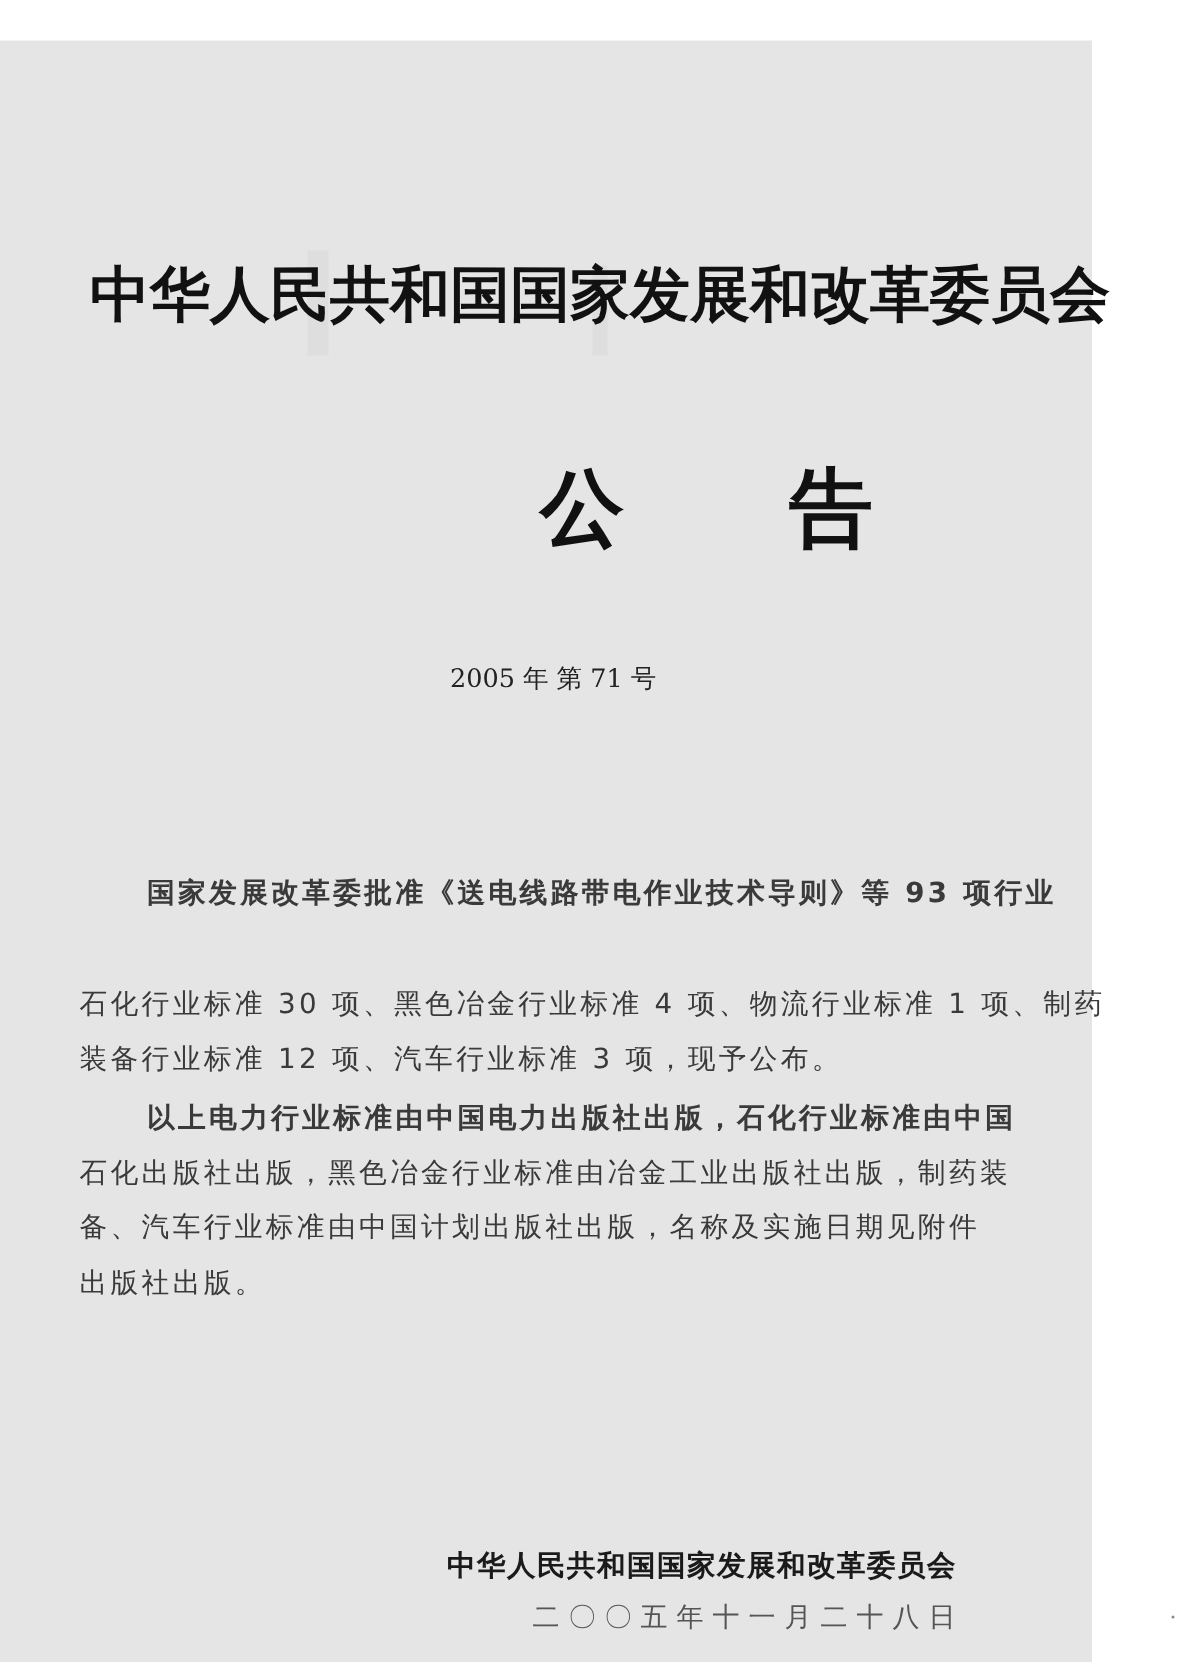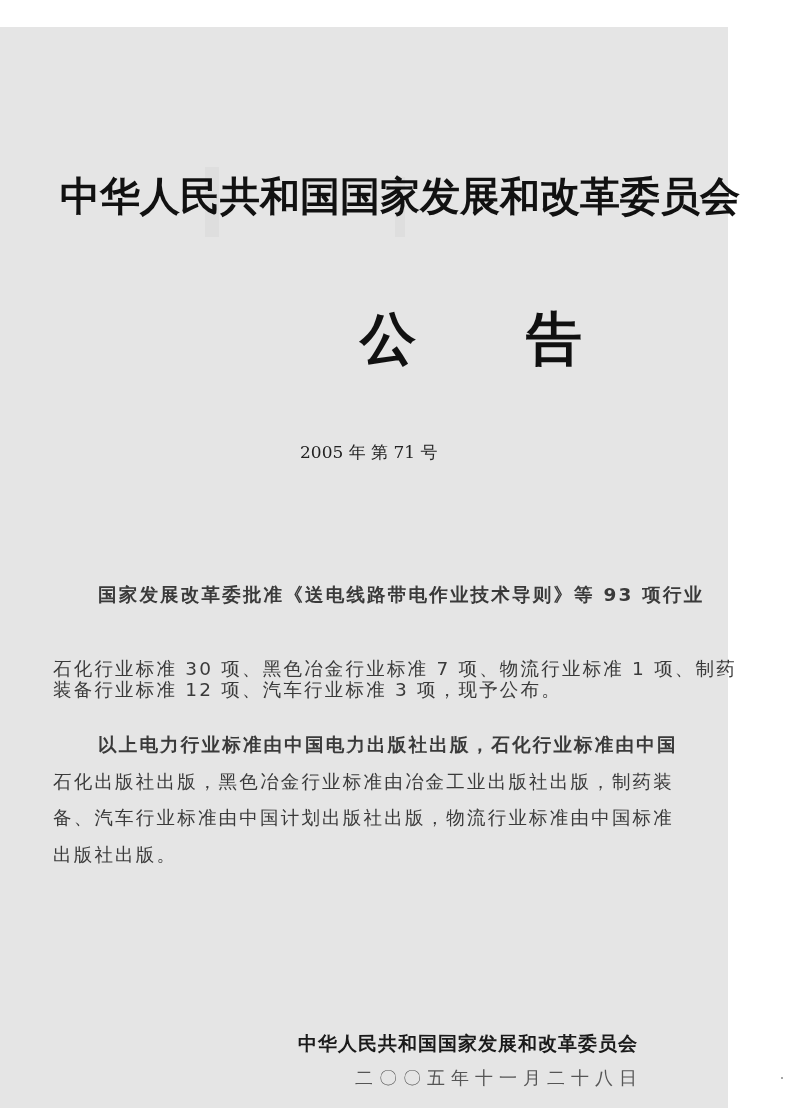--- a/index.html
+++ b/index.html
@@ -51,7 +51,7 @@
   <div class="doc-number">2005 年   第 71 号</div>
 
   <div class="body-text indent" style="top:555px;">国家发展改革委批准《送电线路带电作业技术导则》等 93 项行业</div>
-  <div class="body-text" style="top:629px;">石化行业标准 30 项、黑色冶金行业标准 7 项、物流行业标准 1 项、制药</div>
+  <div class="body-text" style="top:629px;">石化行业标准 30 项、黑色冶金行业标准 4 项、物流行业标准 1 项、制药</div>
   <div class="body-text" style="top:650px;">装备行业标准 12 项、汽车行业标准 3 项，现予公布。</div>
   <div class="body-text" style="top:742px;">石化出版社出版，黑色冶金行业标准由冶金工业出版社出版，制药装</div>
   <div class="body-text indent" style="top:705px;">以上电力行业标准由中国电力出版社出版，石化行业标准由中国</div>

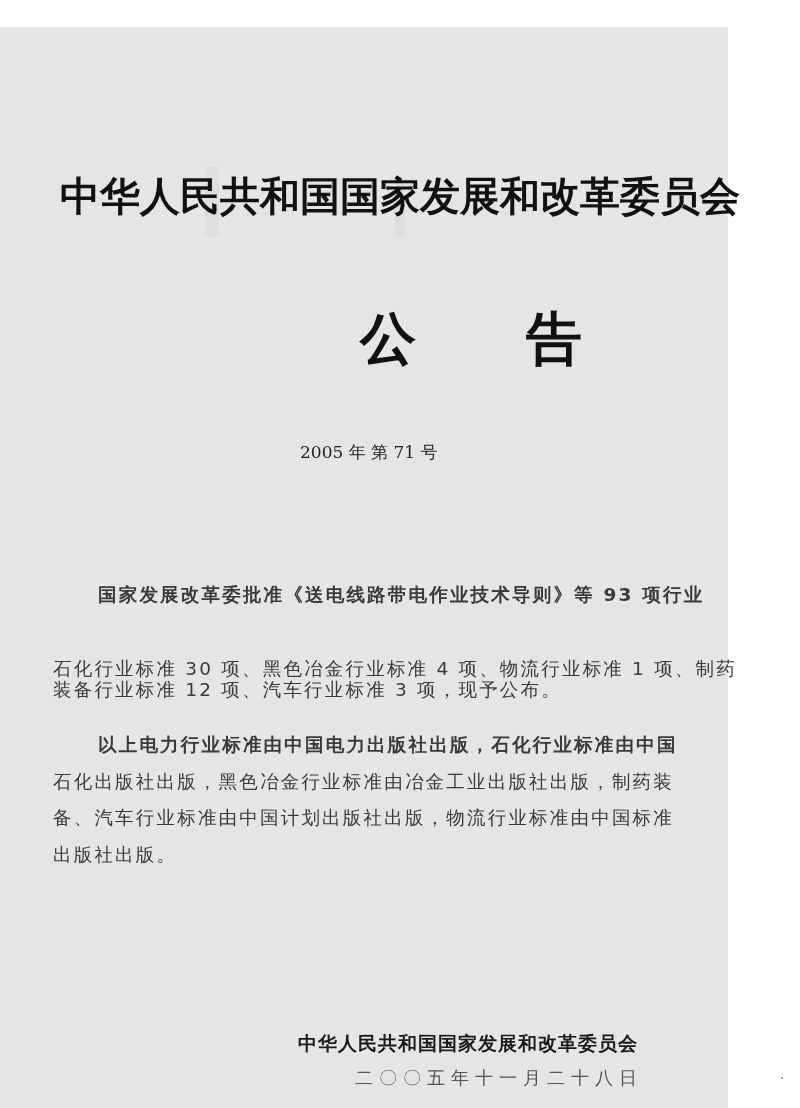--- a/index.html
+++ b/index.html
@@ -52,7 +52,7 @@
 
   <div class="body-text indent" style="top:555px;">国家发展改革委批准《送电线路带电作业技术导则》等 93 项行业</div>
   <div class="body-text" style="top:629px;">石化行业标准 30 项、黑色冶金行业标准 4 项、物流行业标准 1 项、制药</div>
-  <div class="body-text" style="top:650px;">装备行业标准 12 项、汽车行业标准 3 项，现予公布。</div>
+  <div class="body-text" style="top:666px;">装备行业标准 12 项、汽车行业标准 3 项，现予公布。</div>
   <div class="body-text" style="top:742px;">石化出版社出版，黑色冶金行业标准由冶金工业出版社出版，制药装</div>
   <div class="body-text indent" style="top:705px;">以上电力行业标准由中国电力出版社出版，石化行业标准由中国</div>
   <div class="body-text" style="top:778px;">备、汽车行业标准由中国计划出版社出版，物流行业标准由中国标准</div>

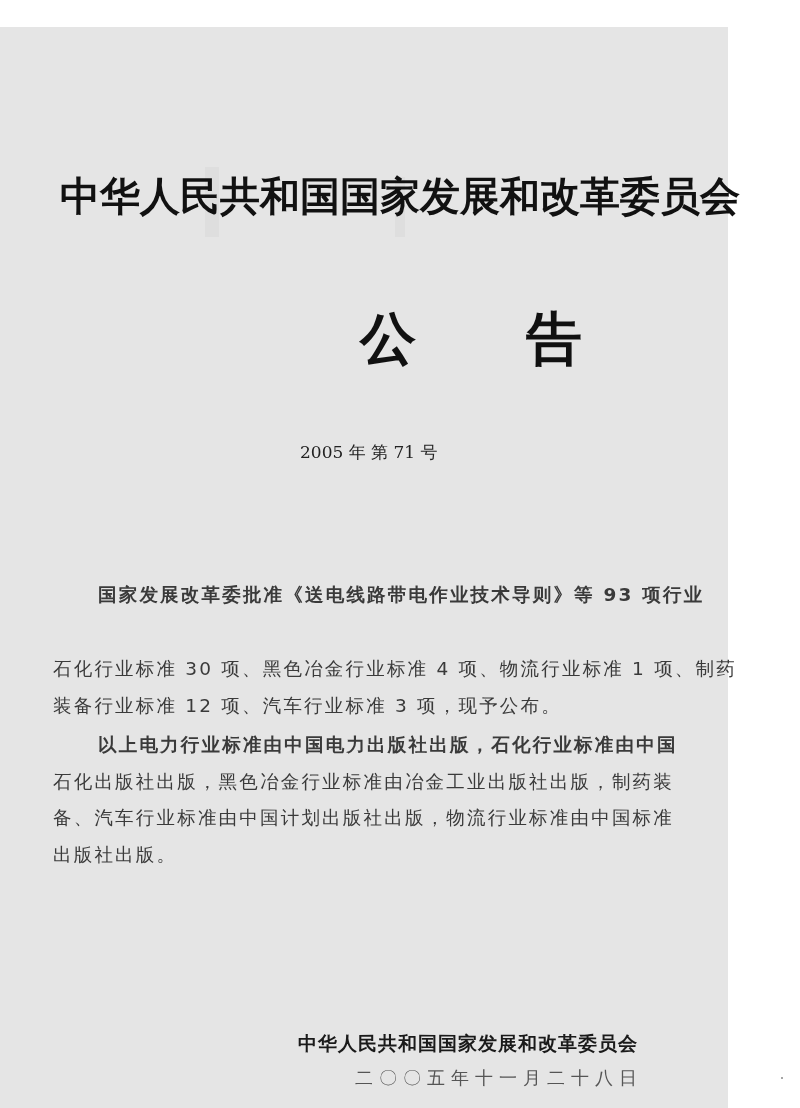--- a/index.html
+++ b/index.html
@@ -55,7 +55,7 @@
   <div class="body-text" style="top:666px;">装备行业标准 12 项、汽车行业标准 3 项，现予公布。</div>
   <div class="body-text" style="top:742px;">石化出版社出版，黑色冶金行业标准由冶金工业出版社出版，制药装</div>
   <div class="body-text indent" style="top:705px;">以上电力行业标准由中国电力出版社出版，石化行业标准由中国</div>
-  <div class="body-text" style="top:778px;">备、汽车行业标准由中国计划出版社出版，物流行业标准由中国标准</div>
+  <div class="body-text" style="top:778px;">备、汽车行业标准由中国计划出版社出版，名称及实施日期见附件</div>
   <div class="body-text" style="top:815px;font-family:Liberation Serif, serif;">出版社出版。</div>
 
   <div class="sign-org">中华人民共和国国家发展和改革委员会</div>

